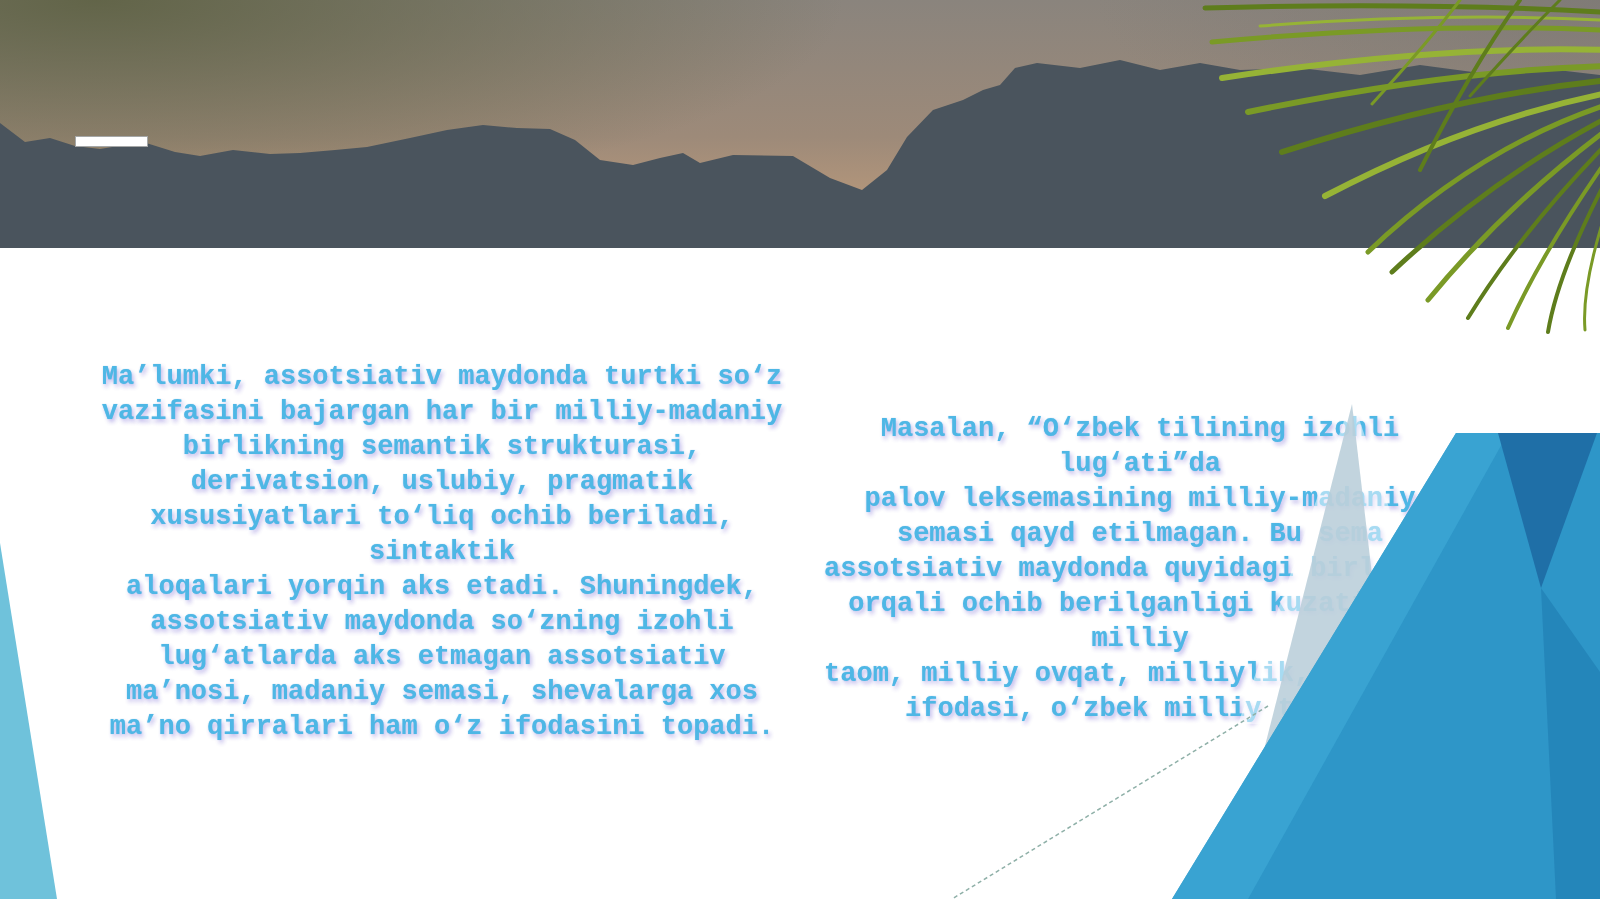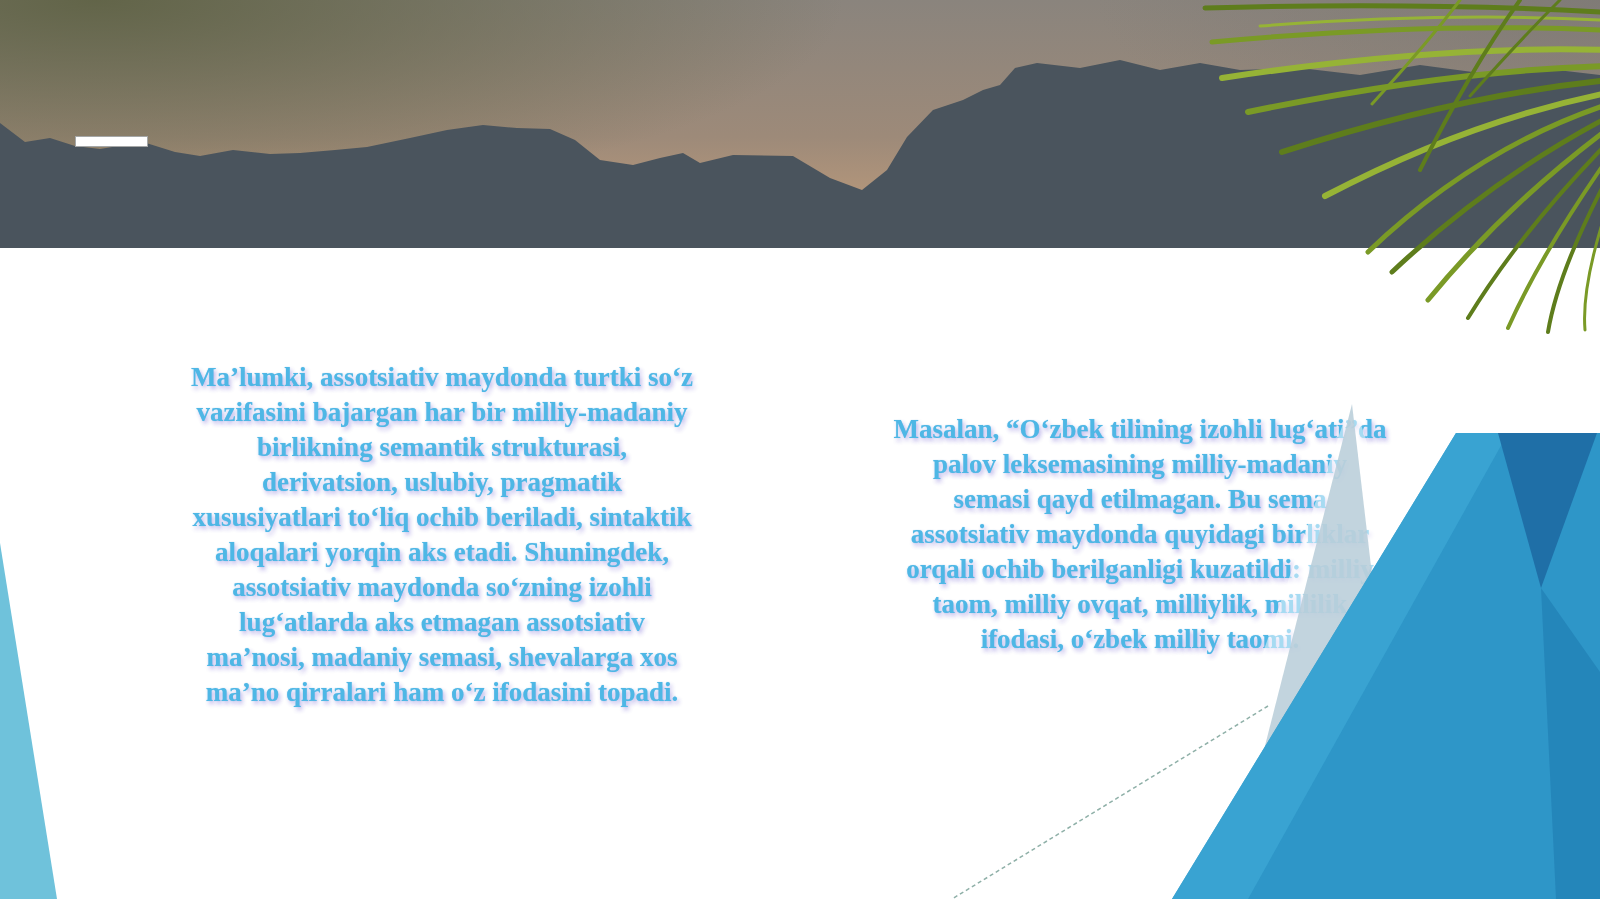--- a/index.html
+++ b/index.html
@@ -4,7 +4,7 @@
 <style>
   html,body{margin:0;padding:0;background:#ffffff;}
   .slide{position:relative;width:1600px;height:899px;overflow:hidden;background:#ffffff;
-         font-family:Liberation Serif, serif;}
+         font-family:Liberation Mono, monospace;}
 
   
   .sky{position:absolute;left:0;top:0;width:1600px;height:248px;z-index:1;

